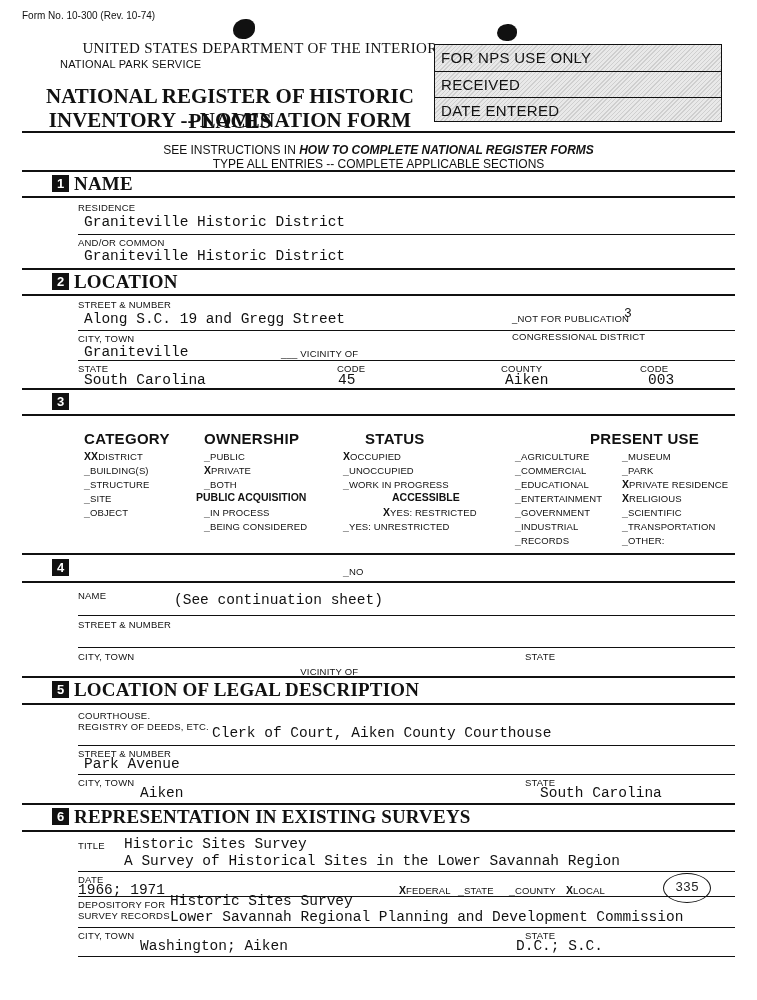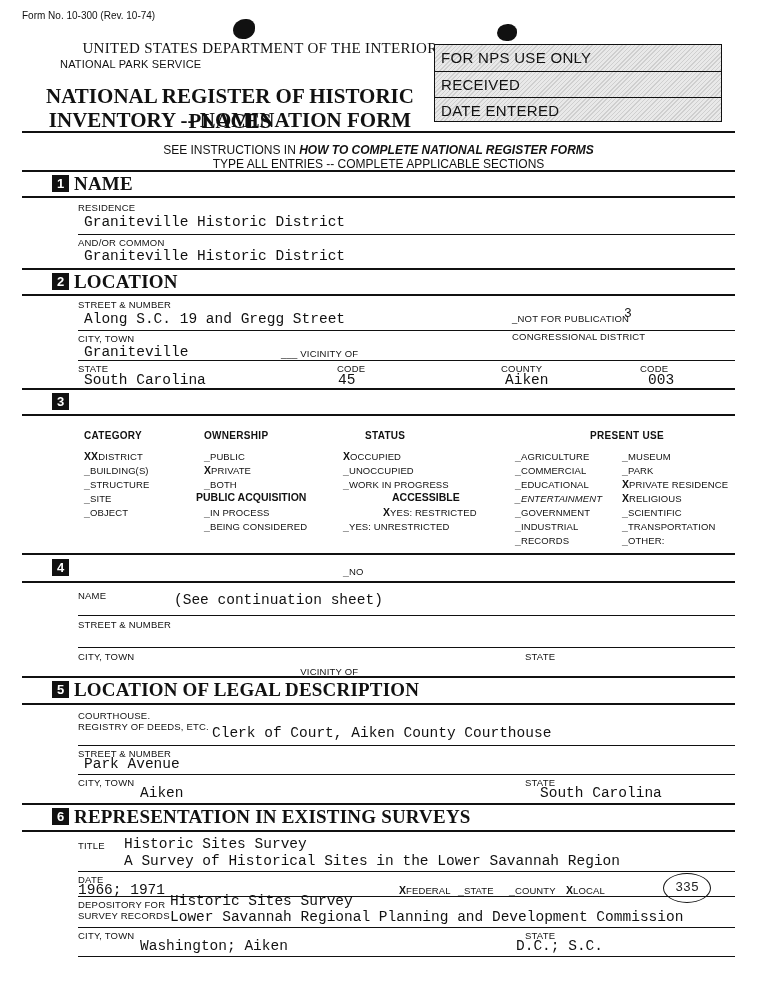--- a/index.html
+++ b/index.html
@@ -54,7 +54,7 @@
   .val-sm{position:absolute;font-family:"Liberation Mono",monospace;font-size:13px;}
 
   
-  .colhead{position:absolute;font-family:"Liberation Sans",sans-serif;font-size:10px;font-weight:bold;letter-spacing:.3px;}
+  .colhead{position:absolute;font-family:"Liberation Sans",sans-serif;font-size:15px;font-weight:bold;letter-spacing:.3px;}
   .citem{position:absolute;font-family:"Liberation Sans",sans-serif;font-size:9.5px;letter-spacing:.1px;white-space:nowrap;}
   .citem b{font-family:"Liberation Sans",sans-serif;font-weight:bold;font-size:10.5px;}
   .subhead{position:absolute;font-family:"Liberation Sans",sans-serif;font-size:10.5px;font-weight:bold;}

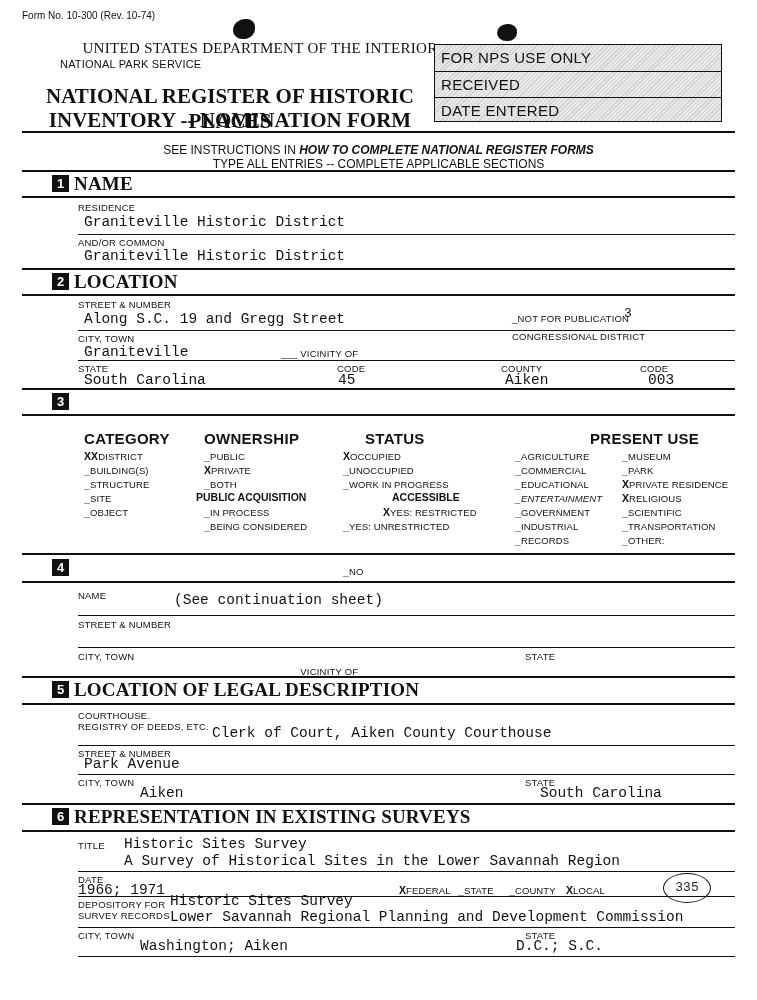--- a/index.html
+++ b/index.html
@@ -163,7 +163,7 @@
   <div class="citem" style="left:515px;top:450px;"><b>_</b><span>AGRICULTURE</span></div>
   <div class="citem" style="left:515px;top:464px;"><b>_</b><span>COMMERCIAL</span></div>
   <div class="citem" style="left:515px;top:478px;"><b>_</b><span>EDUCATIONAL</span></div>
-  <div class="citem" style="left:515px;top:492px;font-style:italic;"><b>_</b><span>ENTERTAINMENT</span></div>
+  <div class="citem" style="left:515px;top:492px;"><b>_</b><span>ENTERTAINMENT</span></div>
   <div class="citem" style="left:515px;top:506px;"><b>_</b><span>GOVERNMENT</span></div>
   <div class="citem" style="left:515px;top:520px;"><b>_</b><span>INDUSTRIAL</span></div>
   <div class="citem" style="left:515px;top:534px;"><b>_</b><span>RECORDS</span></div>

